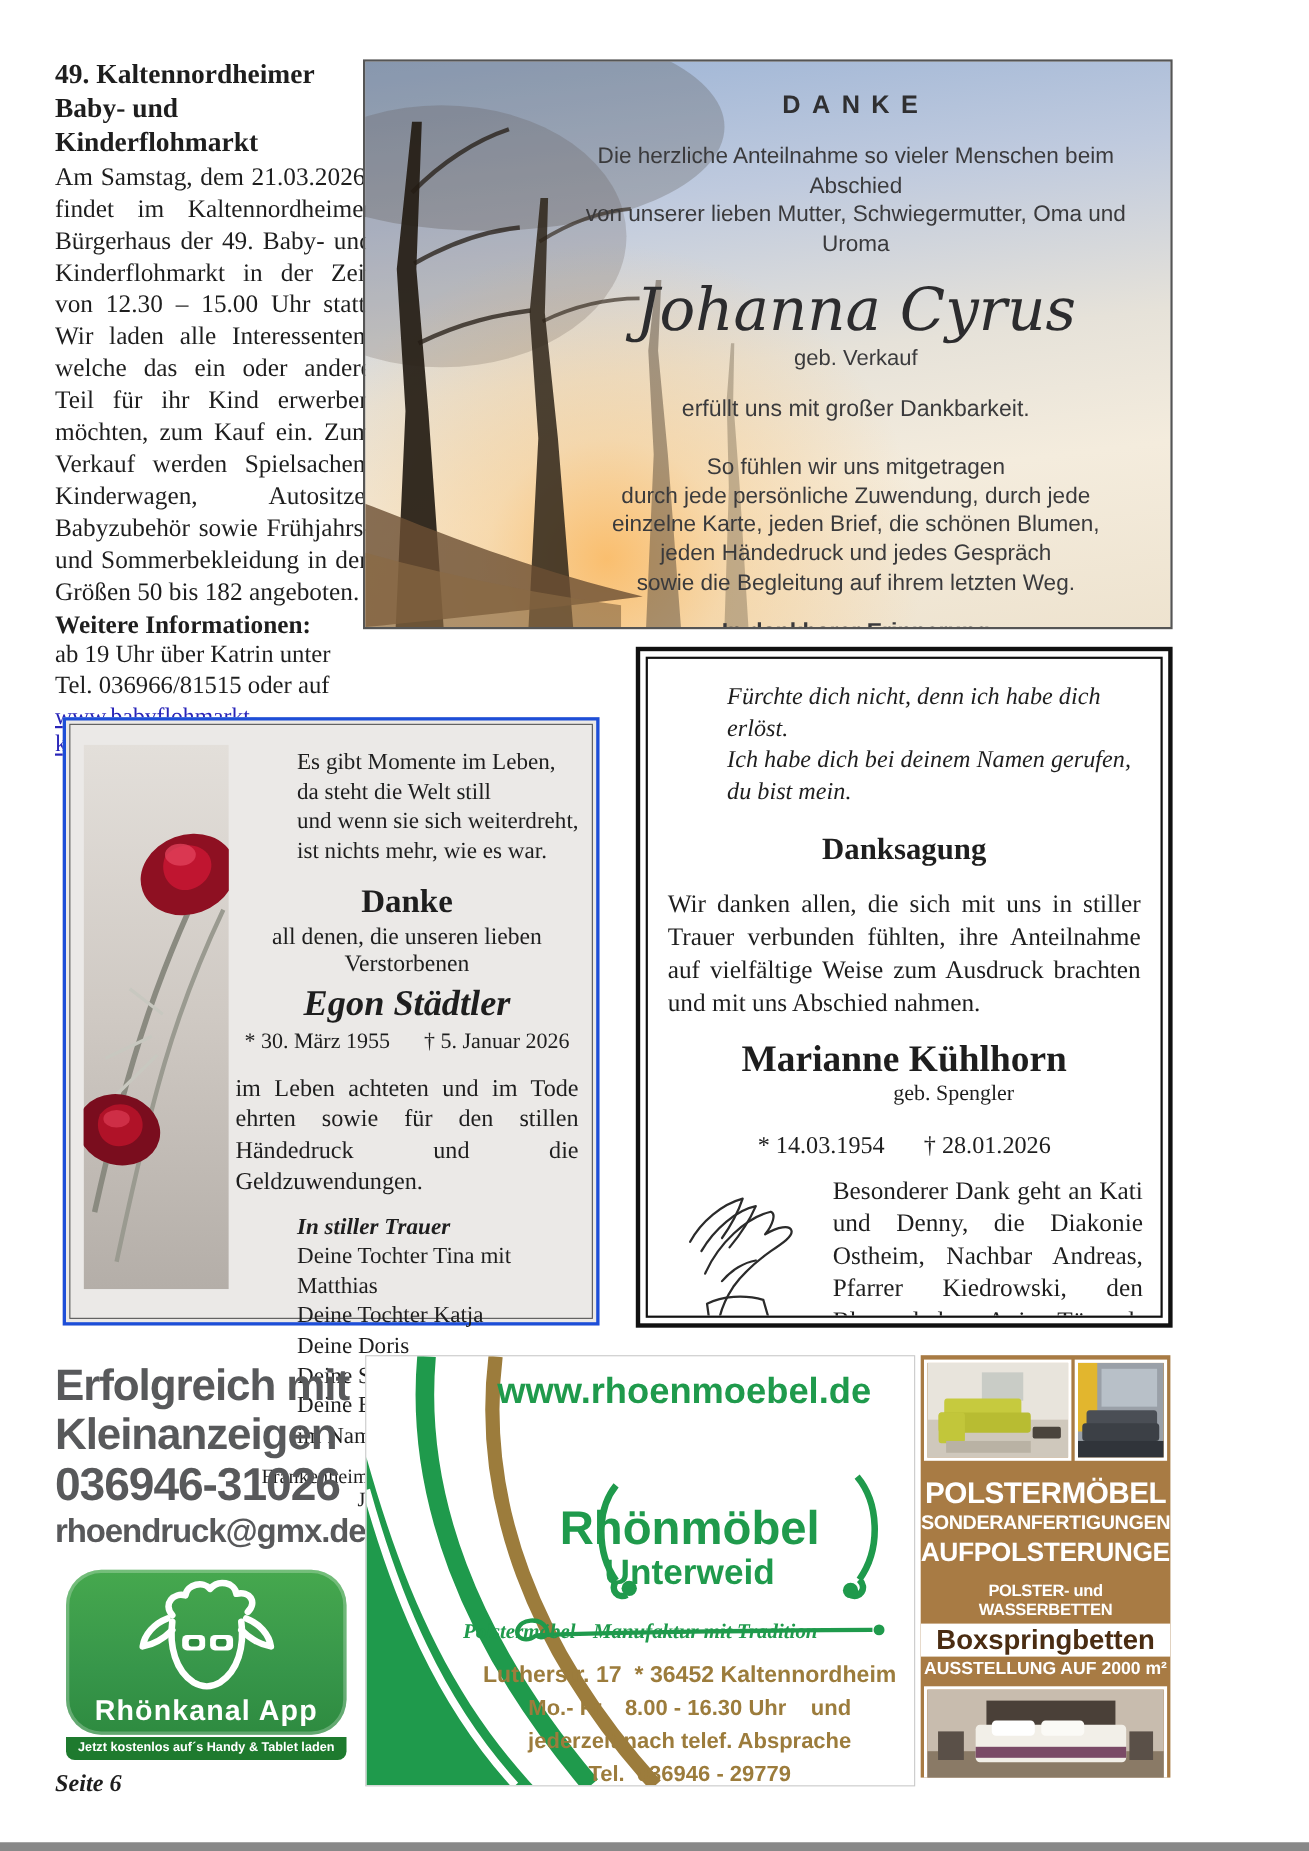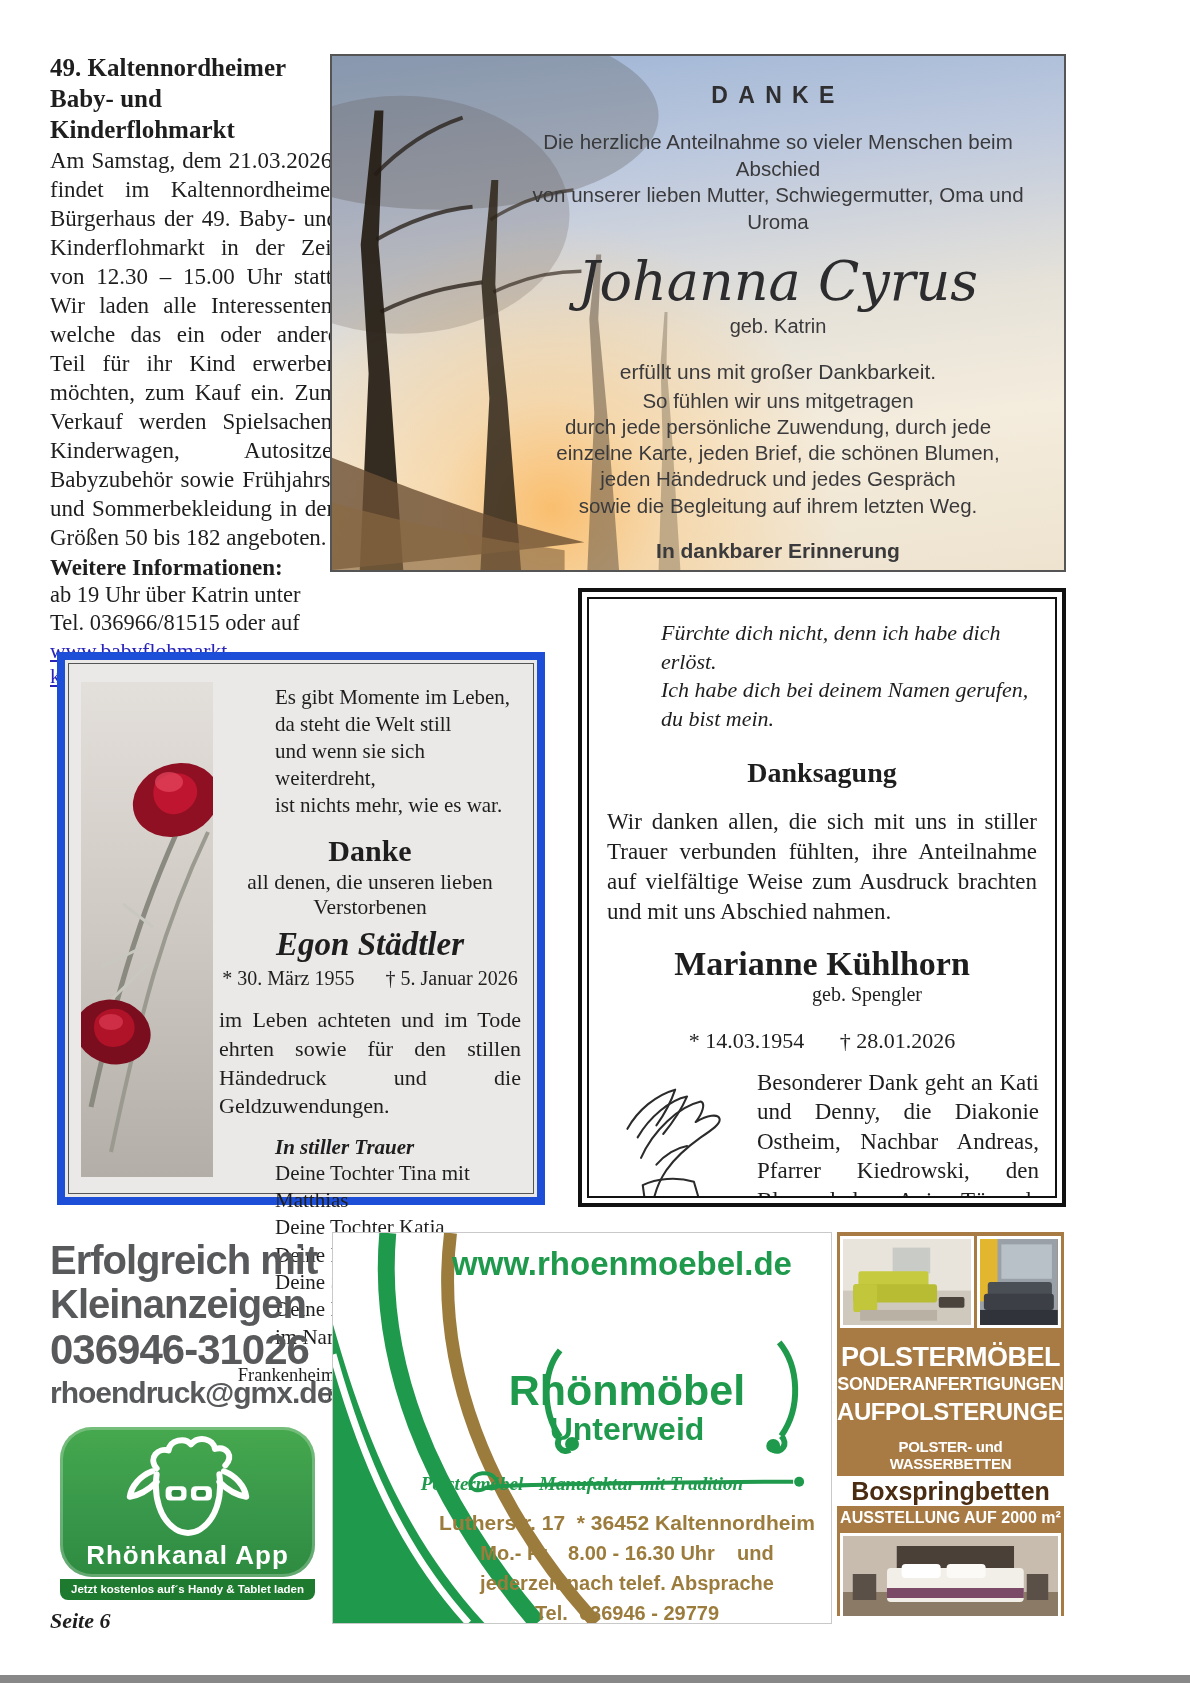--- a/index.html
+++ b/index.html
@@ -137,7 +137,7 @@
         <div>von unserer lieben Mutter, Schwiegermutter, Oma und Uroma</div>
       </div>
       <div class="name">Johanna Cyrus</div>
-      <div class="maiden">geb. Katrin</div>
+      <div class="maiden">geb. Verkauf</div>
       <div class="line1">erfüllt uns mit großer Dankbarkeit.</div>
       <div class="para">So fühlen wir uns mitgetragen
 durch jede persönliche Zuwendung, durch jede

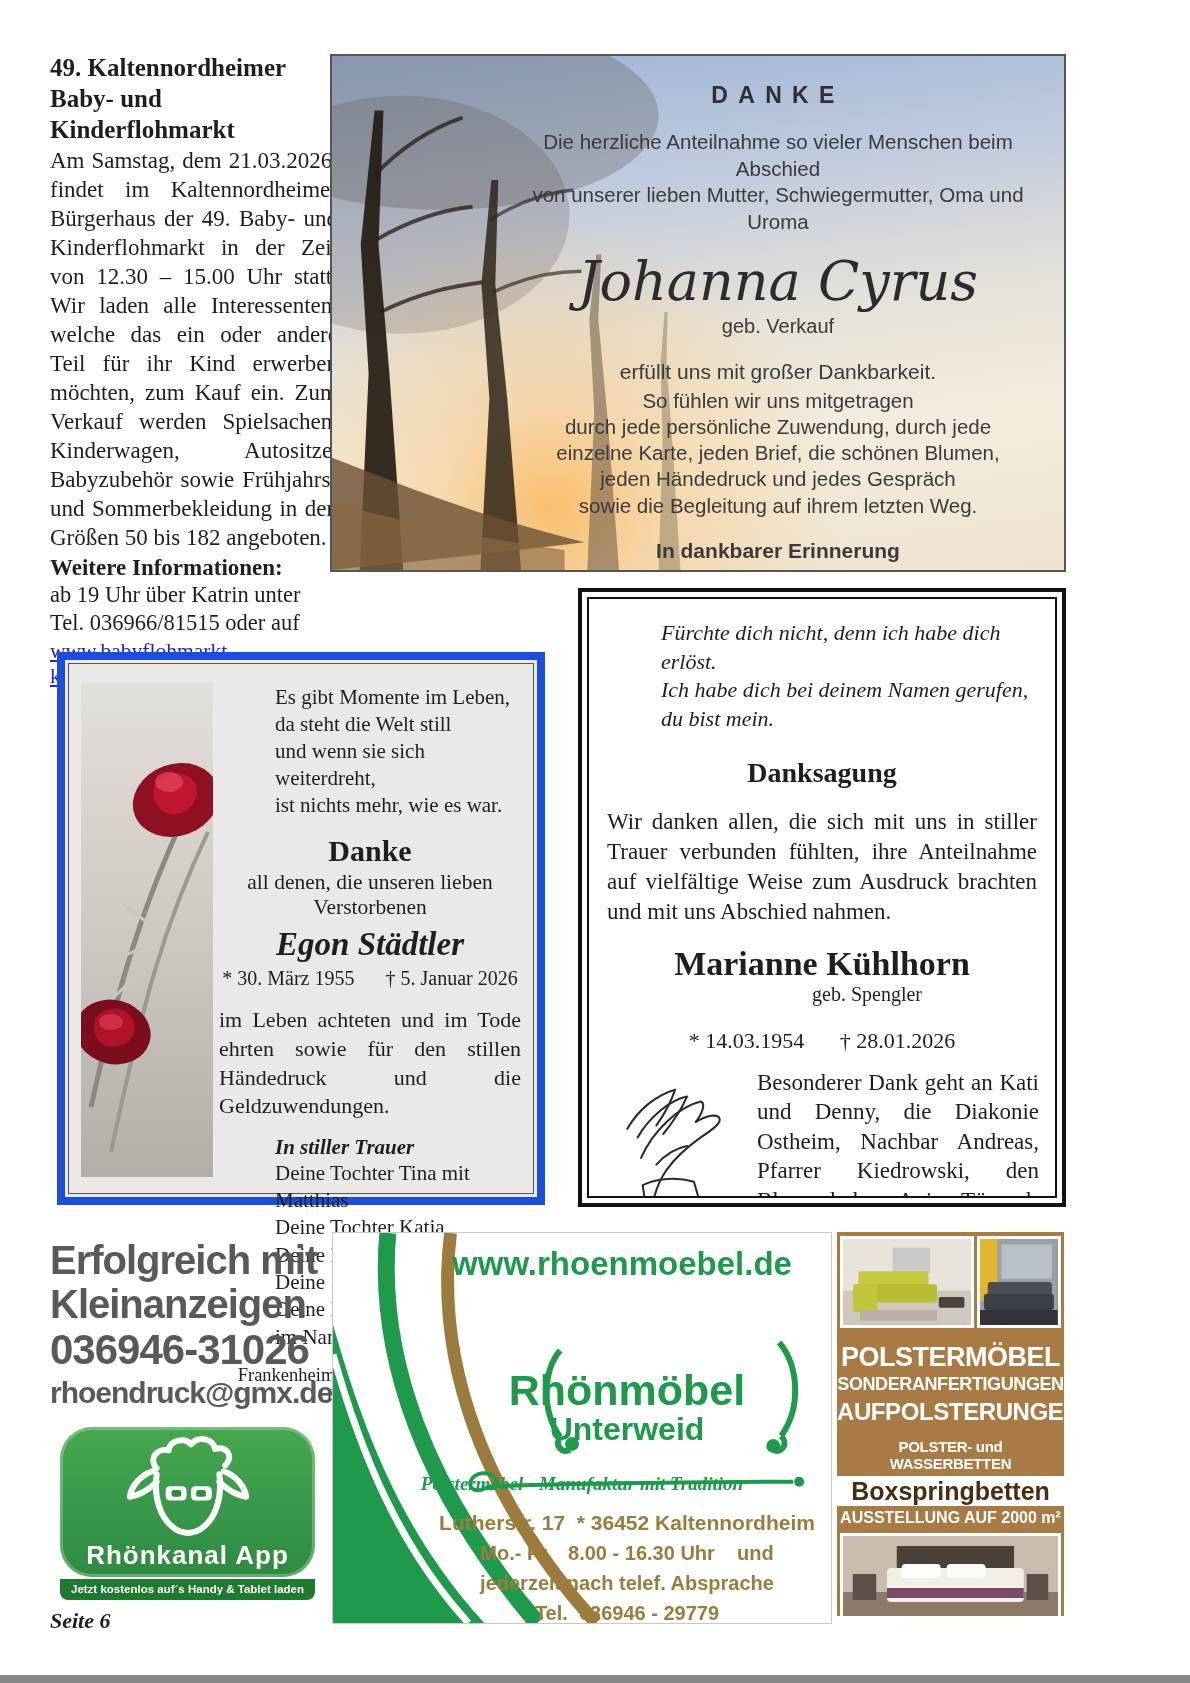--- a/index.html
+++ b/index.html
@@ -31,7 +31,7 @@
   .cyrus .name{margin-top:14px;font-size:54px;font-style:italic;font-family:"DejaVu Serif","Liberation Serif",serif;color:#2c2c2e;}
   .cyrus .maiden{margin-top:2px;font-size:20px;}
   .cyrus .line1{margin-top:22px;font-size:21px;}
-  .cyrus .para{margin-top:4px;font-size:20.5px;line-height:1.28;white-space:pre-line;text-align:center;}
+  .cyrus .para{margin-top:28px;font-size:20.5px;line-height:1.28;white-space:pre-line;text-align:center;}
   .cyrus .membold{margin-top:20px;font-size:21px;font-weight:bold;}
   
   .staedtler{position:absolute;left:57px;top:652px;width:488px;height:553px;background:#ebe9e7;border:8px solid #1d4ed8;box-sizing:border-box;}

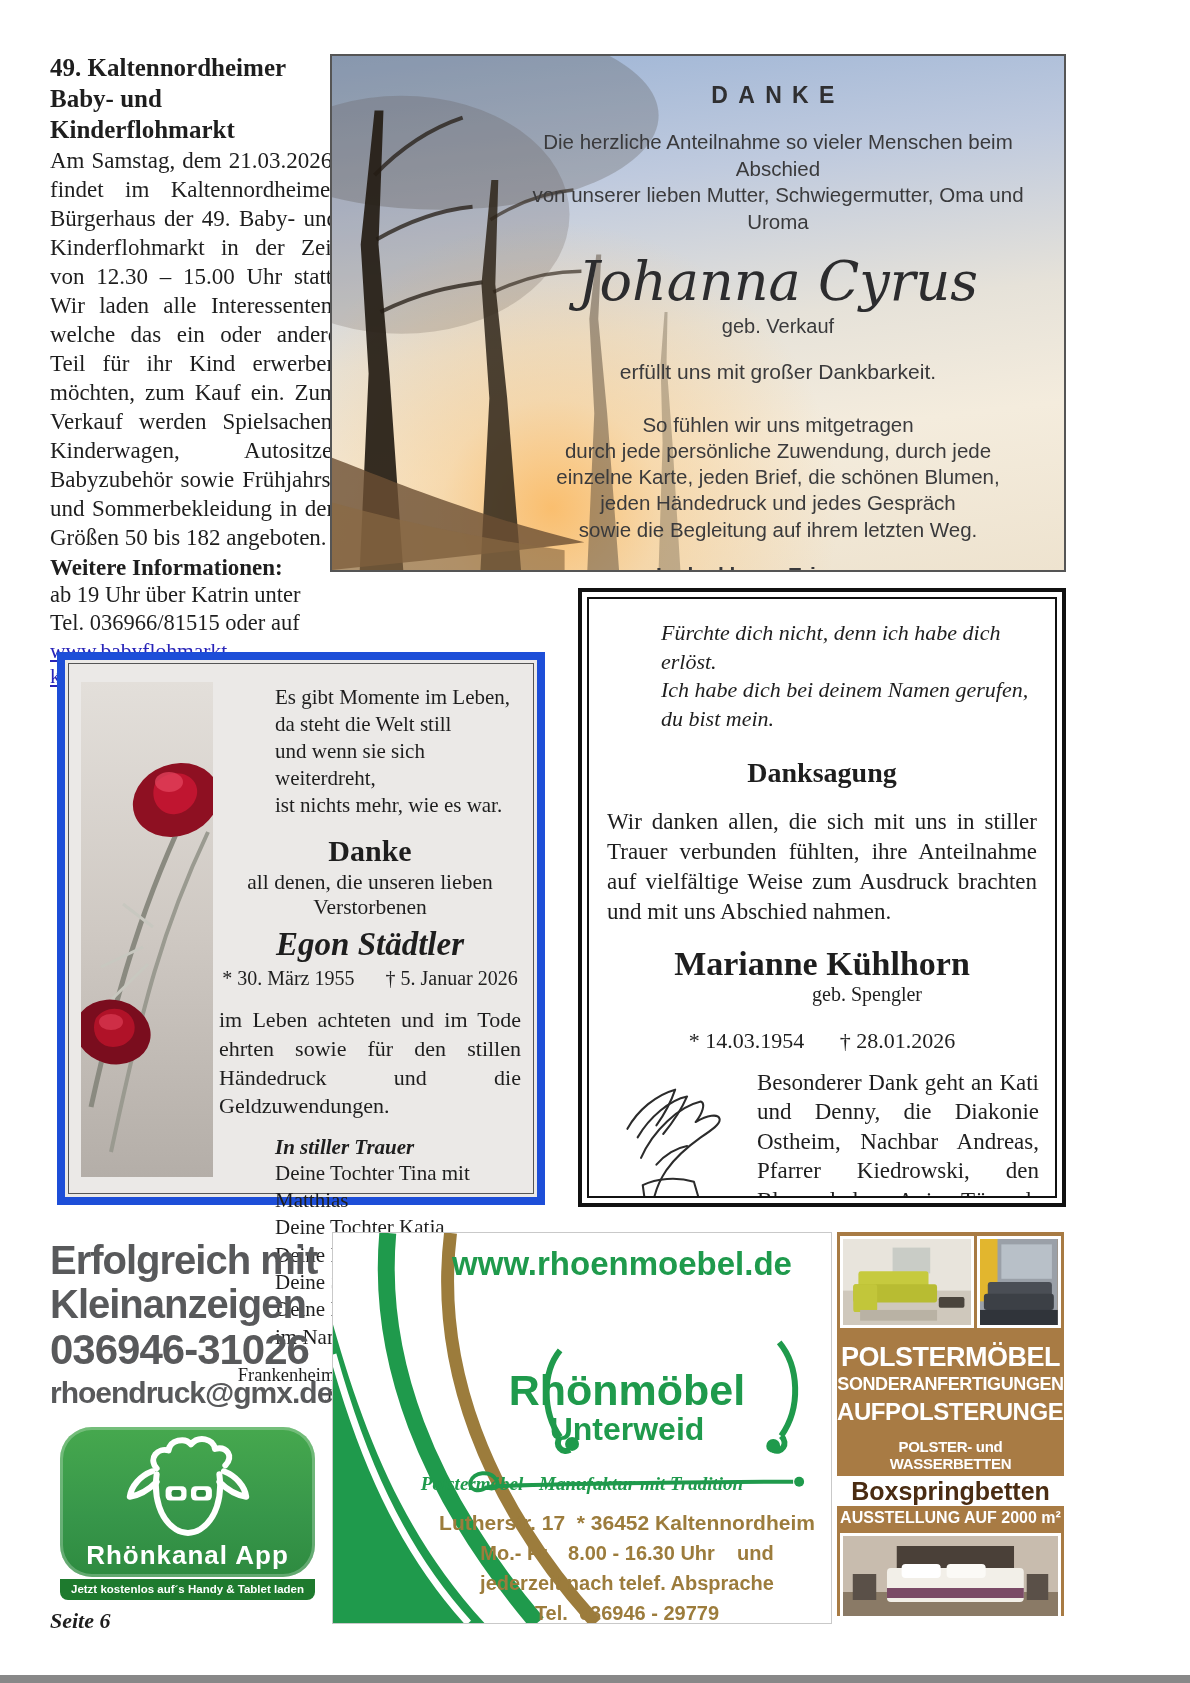--- a/index.html
+++ b/index.html
@@ -34,7 +34,7 @@
   .cyrus .para{margin-top:28px;font-size:20.5px;line-height:1.28;white-space:pre-line;text-align:center;}
   .cyrus .membold{margin-top:20px;font-size:21px;font-weight:bold;}
   
-  .staedtler{position:absolute;left:57px;top:652px;width:488px;height:553px;background:#ebe9e7;border:8px solid #1d4ed8;box-sizing:border-box;}
+  .staedtler{position:absolute;left:57px;top:652px;width:488px;height:553px;background:#ebe9e7;border:3px solid #1d4ed8;box-sizing:border-box;}
   .staedtler .inner{position:absolute;inset:3px;border:1px solid #555;}
   .staedtler svg.rose{position:absolute;left:12px;top:18px;width:132px;height:495px;}
   .staedtler .col{margin-left:150px;padding-right:12px;}

